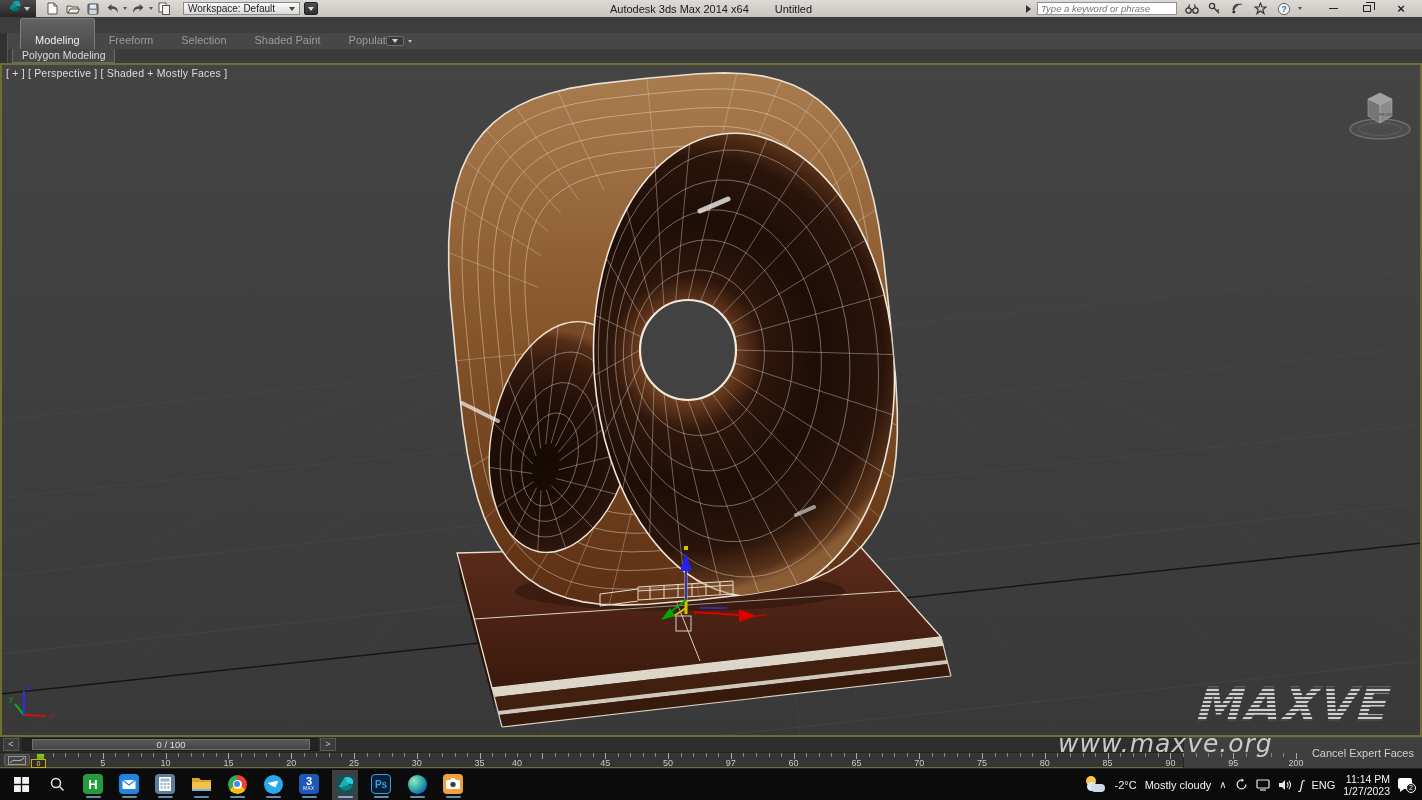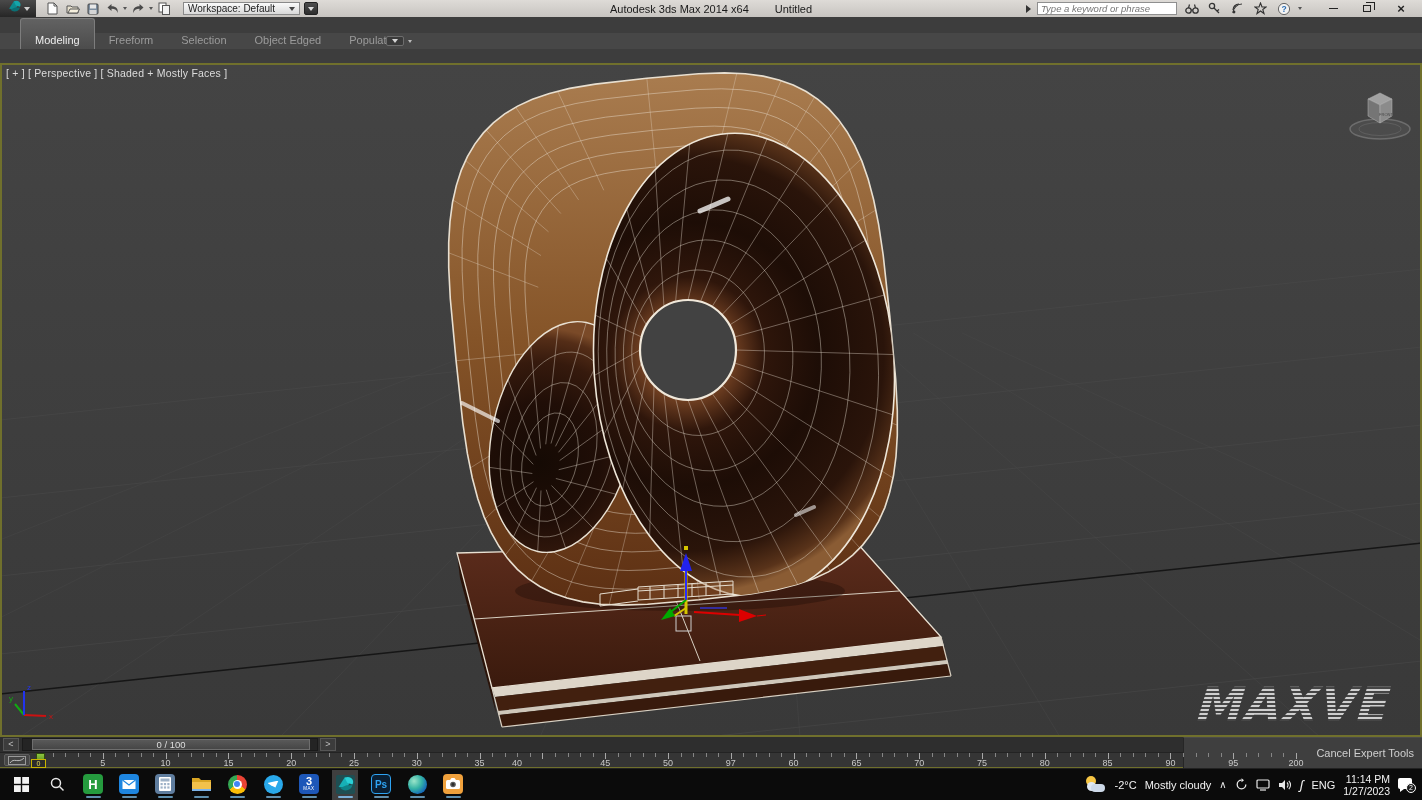--- a/index.html
+++ b/index.html
@@ -259,7 +259,7 @@
       <div class="rtab active">Modeling</div>
       <div class="rtab">Freeform</div>
       <div class="rtab">Selection</div>
-      <div class="rtab">Object Edged</div>
+      <div class="rtab">Shaded Paint</div>
       <div class="rtab">Populate</div>
     </div>
   <div class="ribbon-min" style="position:absolute;left:360px;top:36px;">

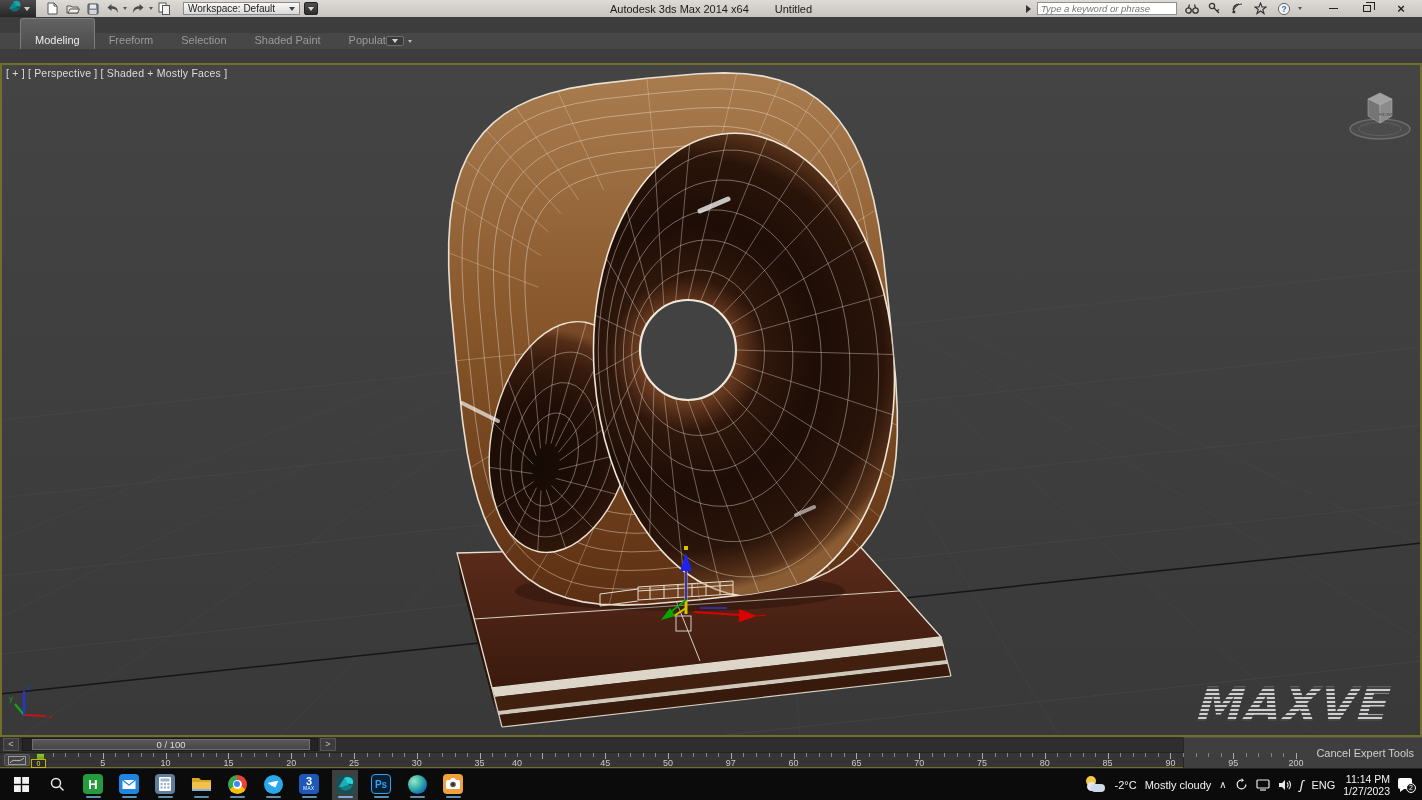--- a/index.html
+++ b/index.html
@@ -267,6 +267,10 @@
         <i></i>
       </span>
     <span class="dd"></span>
+  </div>
+  <div class="panel-row">
+    <div class="grip"></div>
+    <div class="panel-tab">Polygon Modeling</div>
   </div>
 
   <div class="viewport">

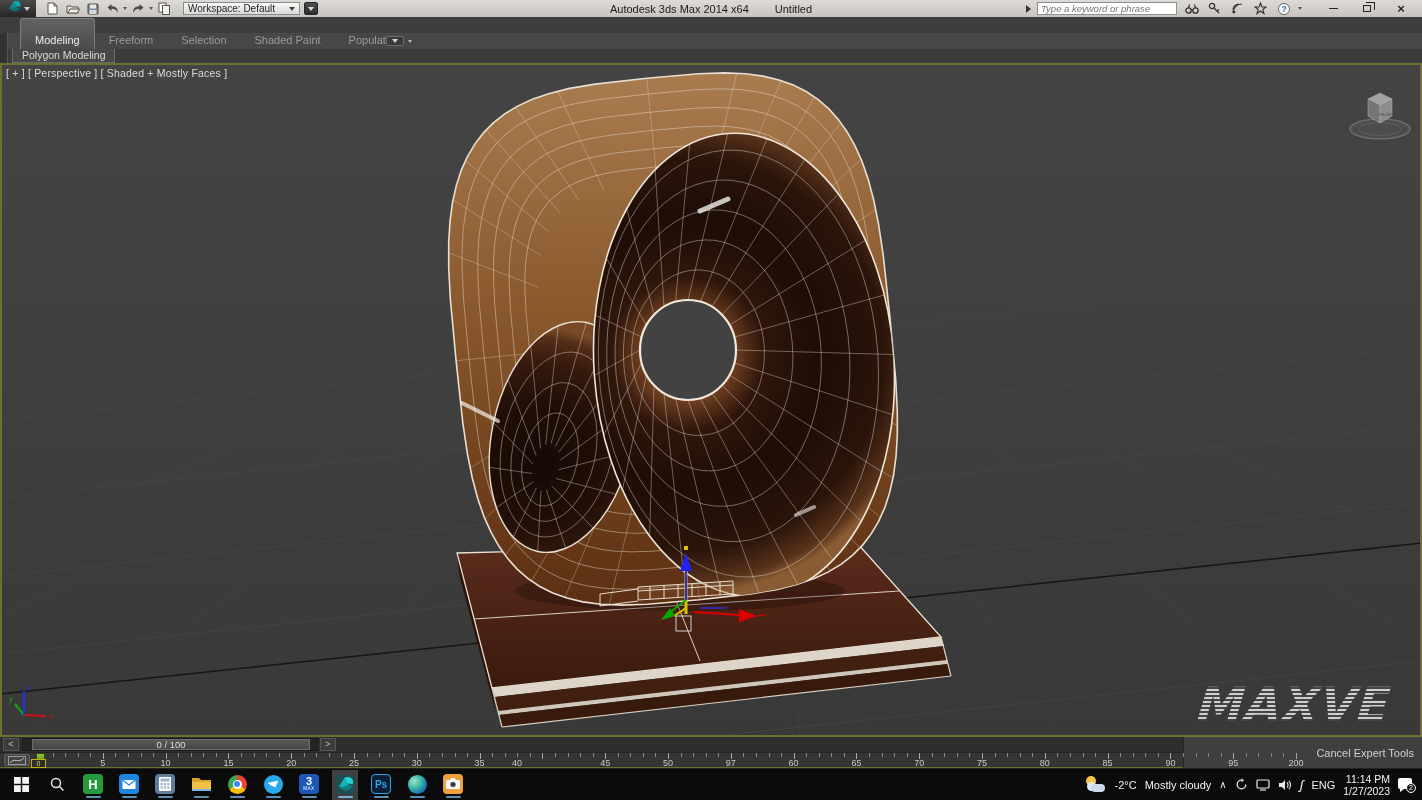--- a/index.html
+++ b/index.html
@@ -483,6 +483,7 @@
     <div class="maxve">MAXVE</div>
   </div>
   <div class="vp-frame"></div>
+  <div class="maxve-url">www.maxve.org</div>
 
   <div class="timerow">
     <div class="tbtn prev">&lt;</div>

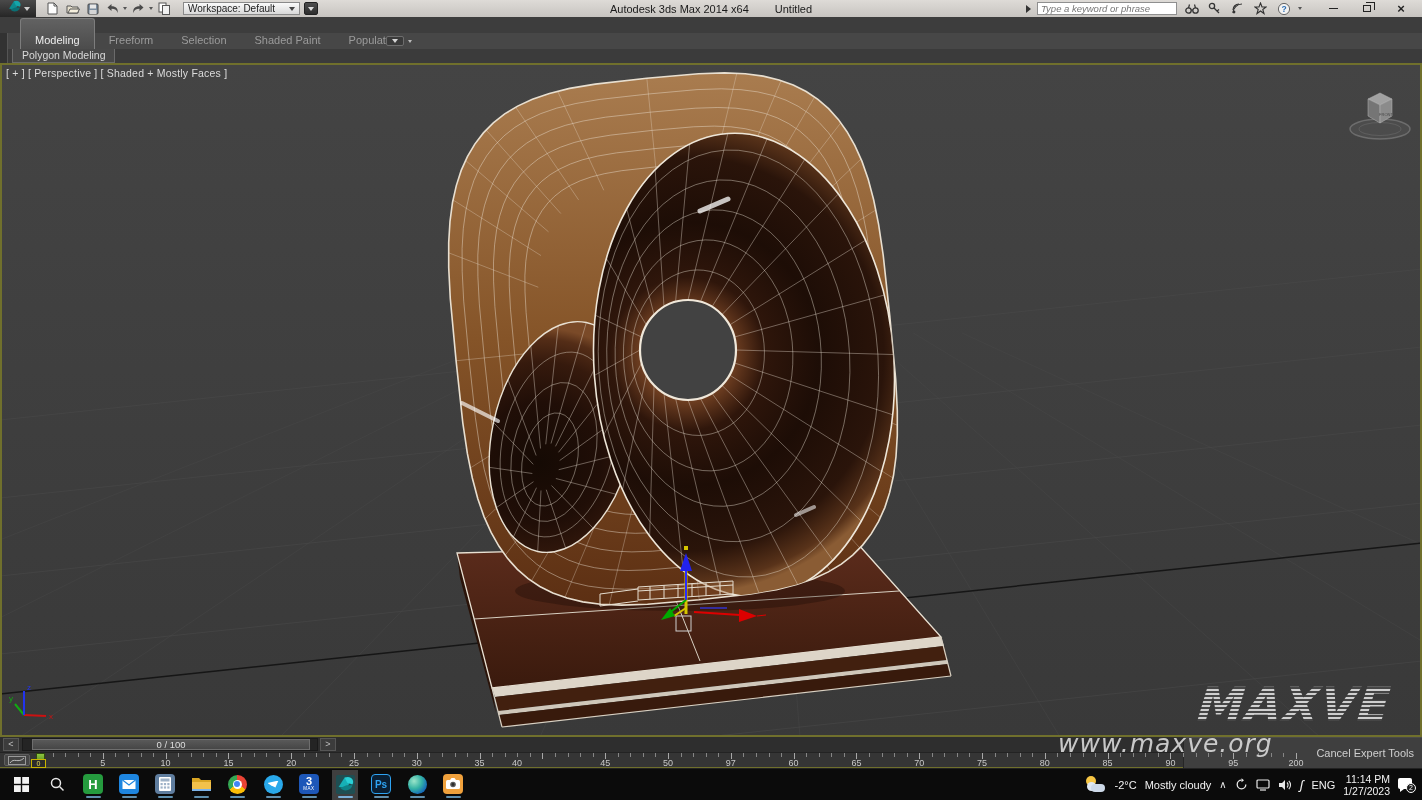--- a/index.html
+++ b/index.html
@@ -492,7 +492,7 @@
     </div>
     <div class="tbtn next">&gt;</div>
   </div>
-  <div class="expert-btn">Cancel Expert Tools</div>
+  <div class="expert-btn">Cancel Expert Faces</div>
   <div class="trackrow"></div>
   <div class="curve-btn" style="top:754px; position:absolute; z-index:31;">
     <svg width="18" height="9" viewBox="0 0 18 9">

